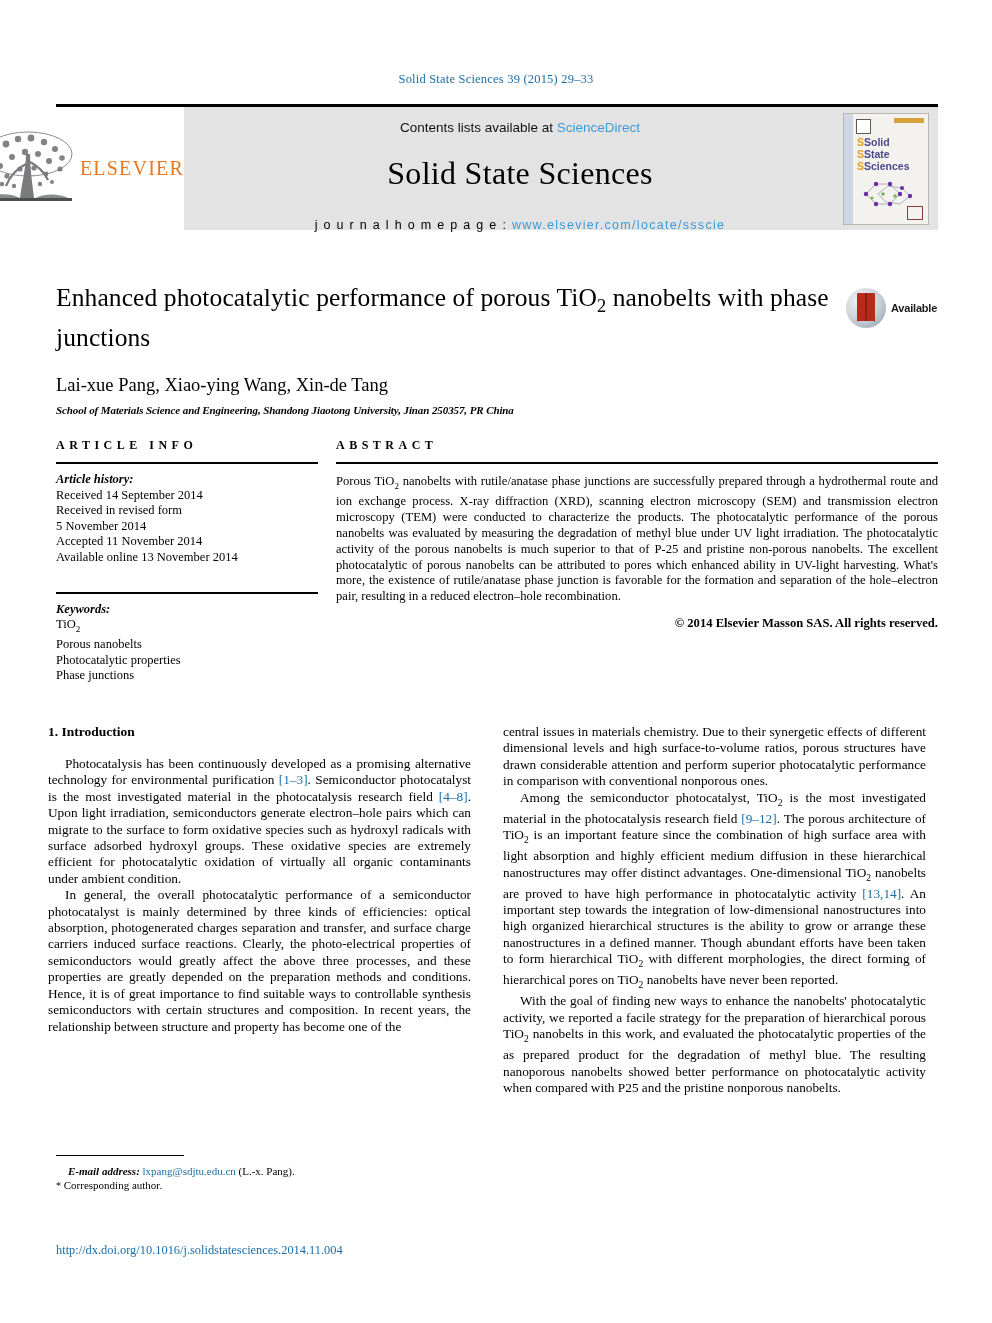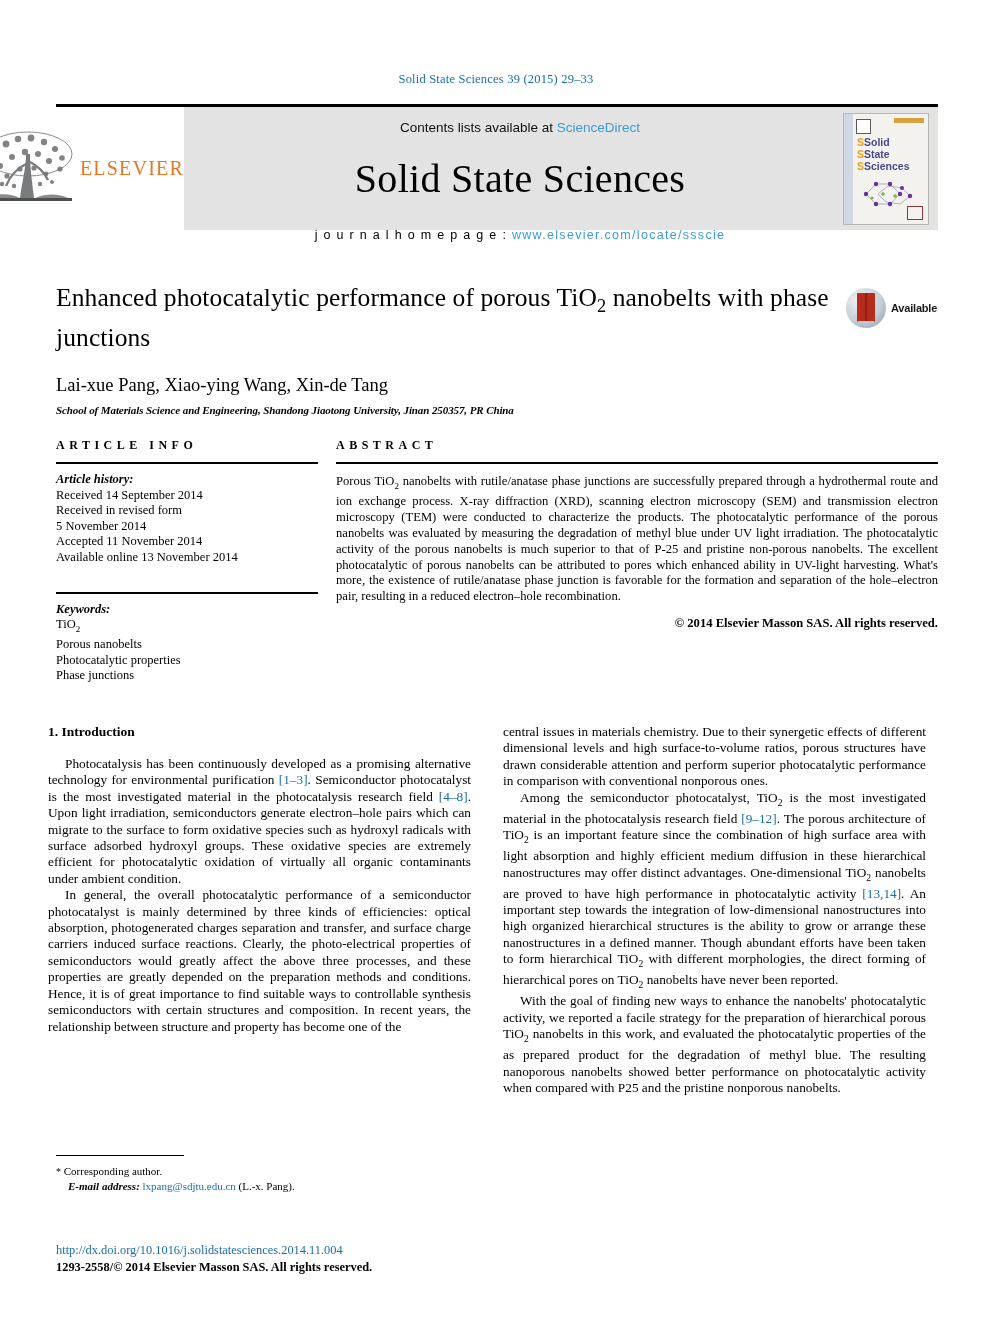--- a/index.html
+++ b/index.html
@@ -83,7 +83,7 @@
   }
   .contents-line .sd { color: #3a9bd9; }
   .journal-title {
-    font-size: 40px;
+    font-size: 32px;
     font-family: "Liberation Serif", serif;
     margin-top: 20px;
     letter-spacing: 0.3px;

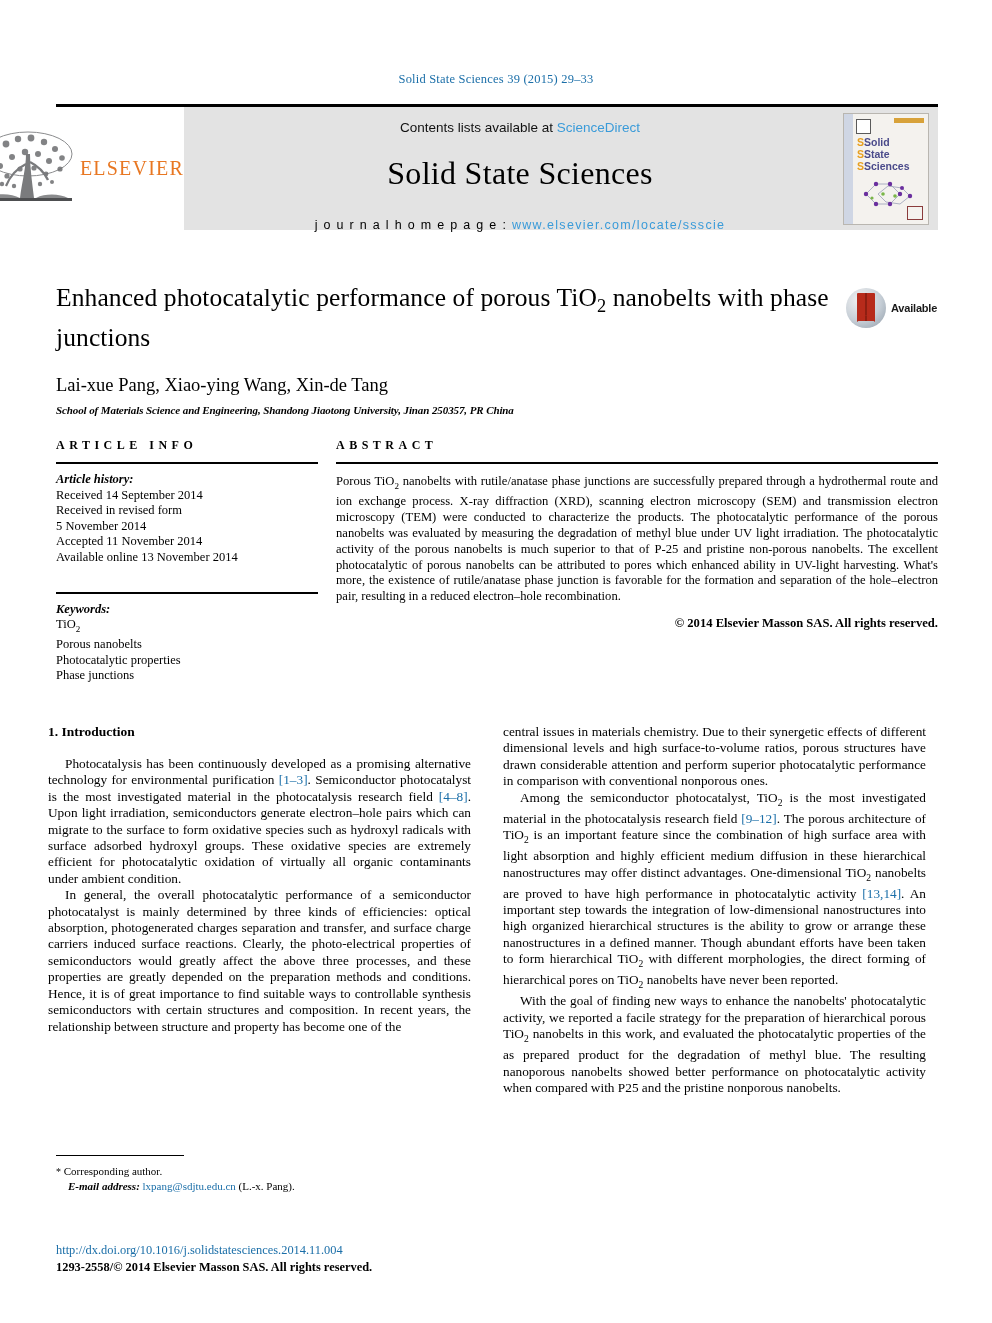--- a/index.html
+++ b/index.html
@@ -415,13 +415,13 @@
 
   <div class="footnote-area">
     <div class="fn-rule"></div>
-    <div class="fn-line">
-      <span class="star">*</span><span> Corresponding author.</span>
-    </div>
     <div class="fn-line" style="padding-left:12px;">
       <span class="em">E-mail address:</span>
       <span class="fn-mail">lxpang@sdjtu.edu.cn</span><span> (L.-x. Pang).</span>
     </div>
+    <div class="fn-line">
+      <span class="star">*</span><span> Corresponding author.</span>
+    </div>
   </div>
 
   <div class="doi-block">

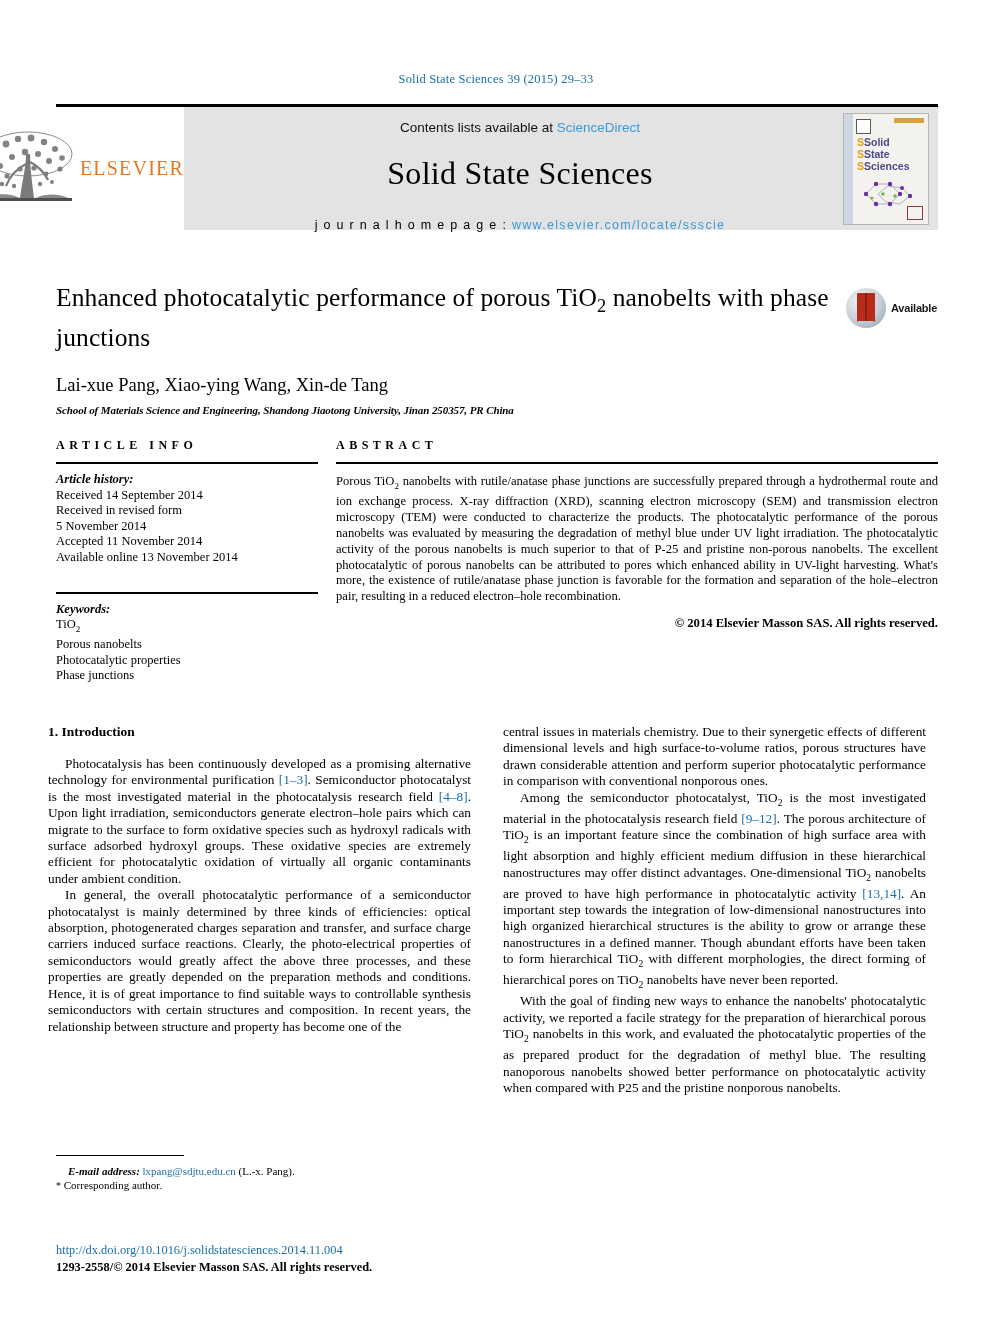--- a/index.html
+++ b/index.html
@@ -426,7 +426,6 @@
 
   <div class="doi-block">
     <div class="doi-link">http://dx.doi.org/10.1016/j.solidstatesciences.2014.11.004</div>
-    <div class="issn-line">1293-2558/© 2014 Elsevier Masson SAS. All rights reserved.</div>
   </div>
 
 </div>

